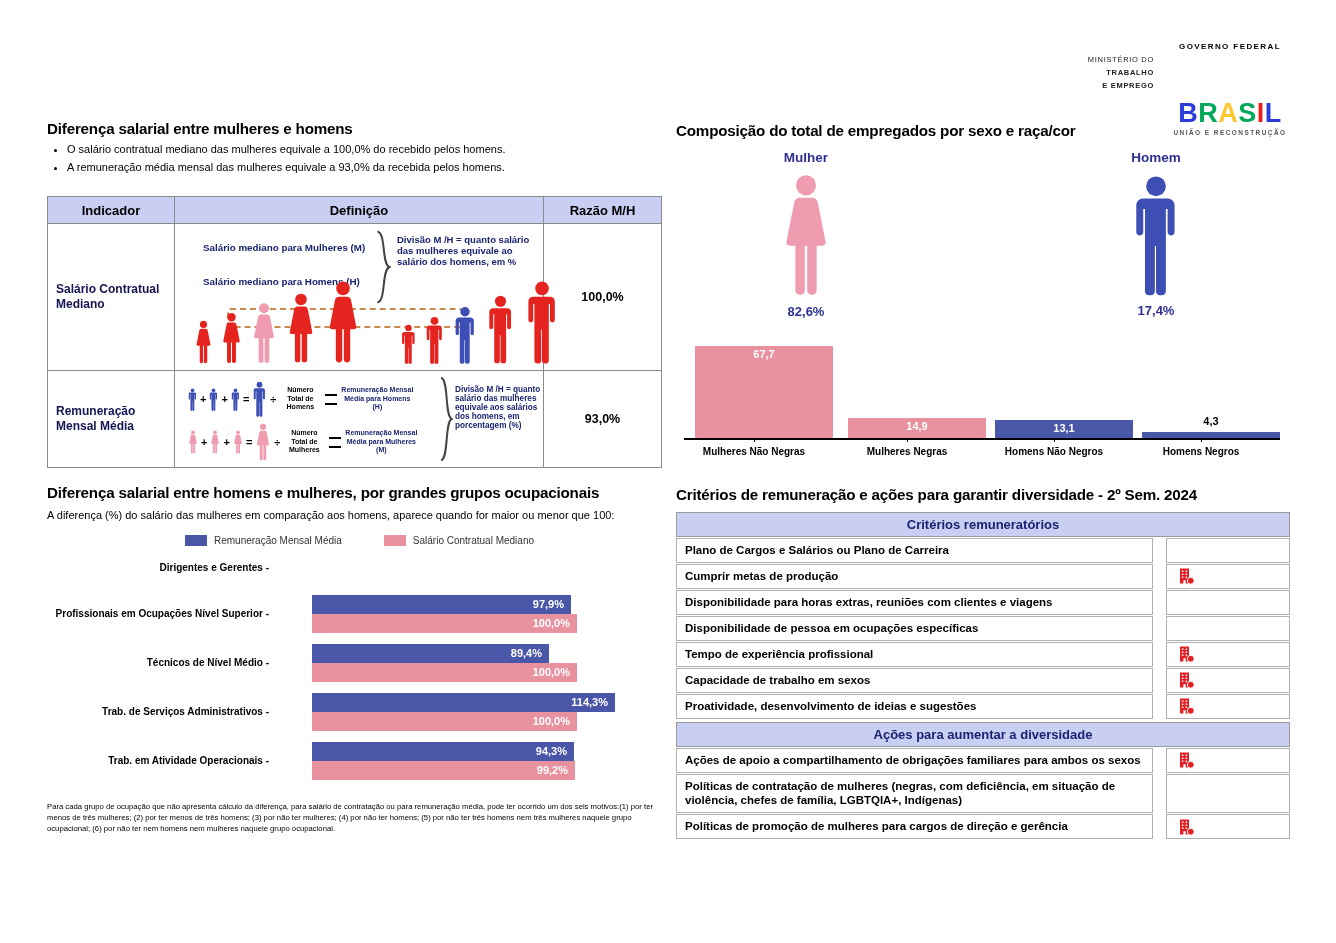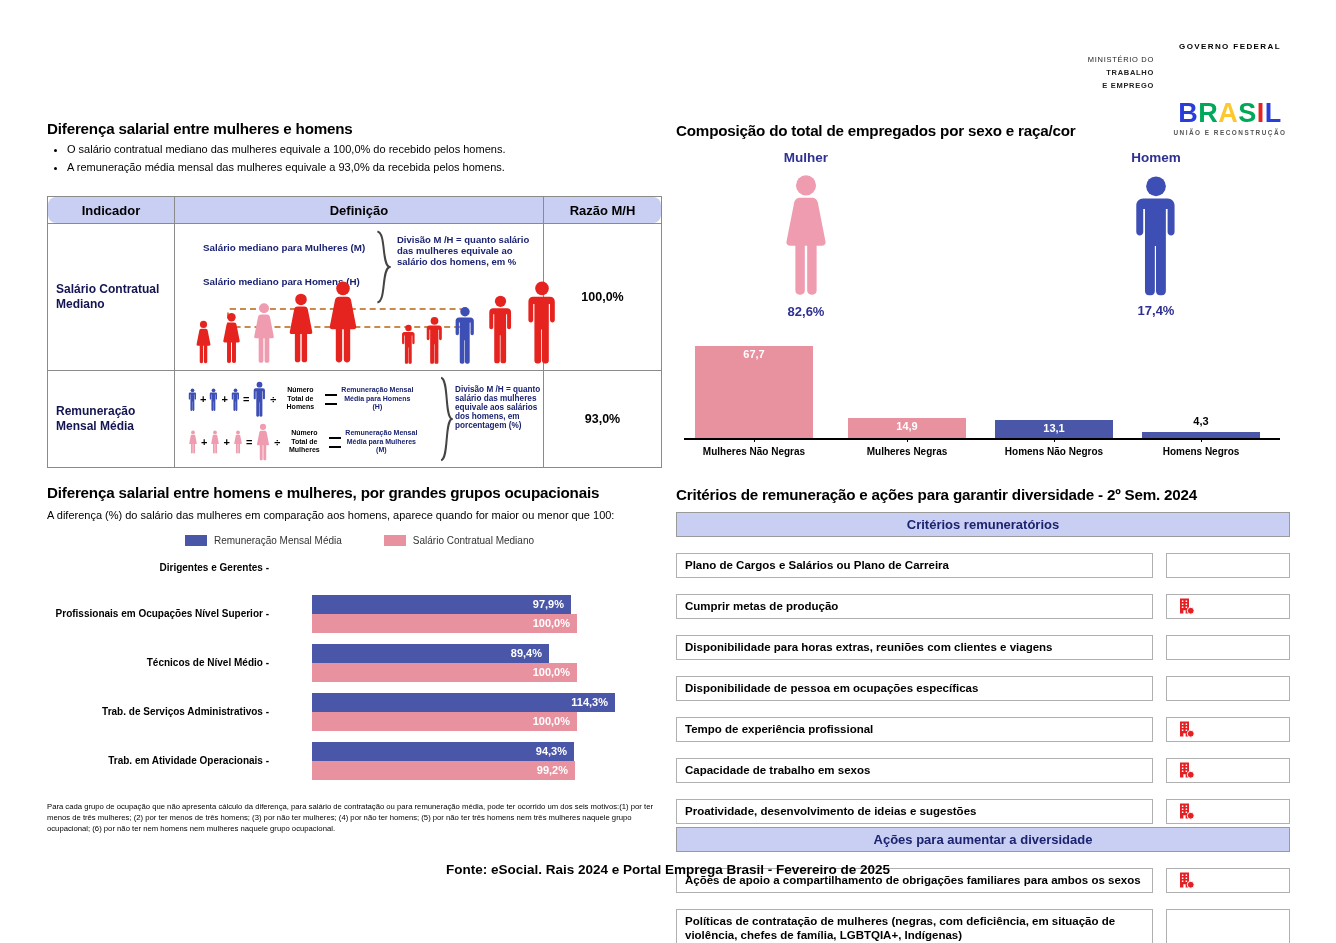--- a/index.html
+++ b/index.html
@@ -31,7 +31,7 @@
 
   .ind-table{position:absolute;left:47px;top:196px;width:613px;border:1px solid #8a8a8a;font-size:12px;}
   .it-row{display:flex;border-top:1px solid #8a8a8a;}
-  .it-row:first-child{border-top:none;border-radius:8px;}
+  .it-row:first-child{border-top:none;}
   .c1{width:127px;border-right:1px solid #8a8a8a;box-sizing:border-box;}
   .c2{width:369px;border-right:1px solid #8a8a8a;box-sizing:border-box;position:relative;}
   .c3{flex:1;display:flex;align-items:center;justify-content:center;font-weight:bold;font-size:12.5px;}

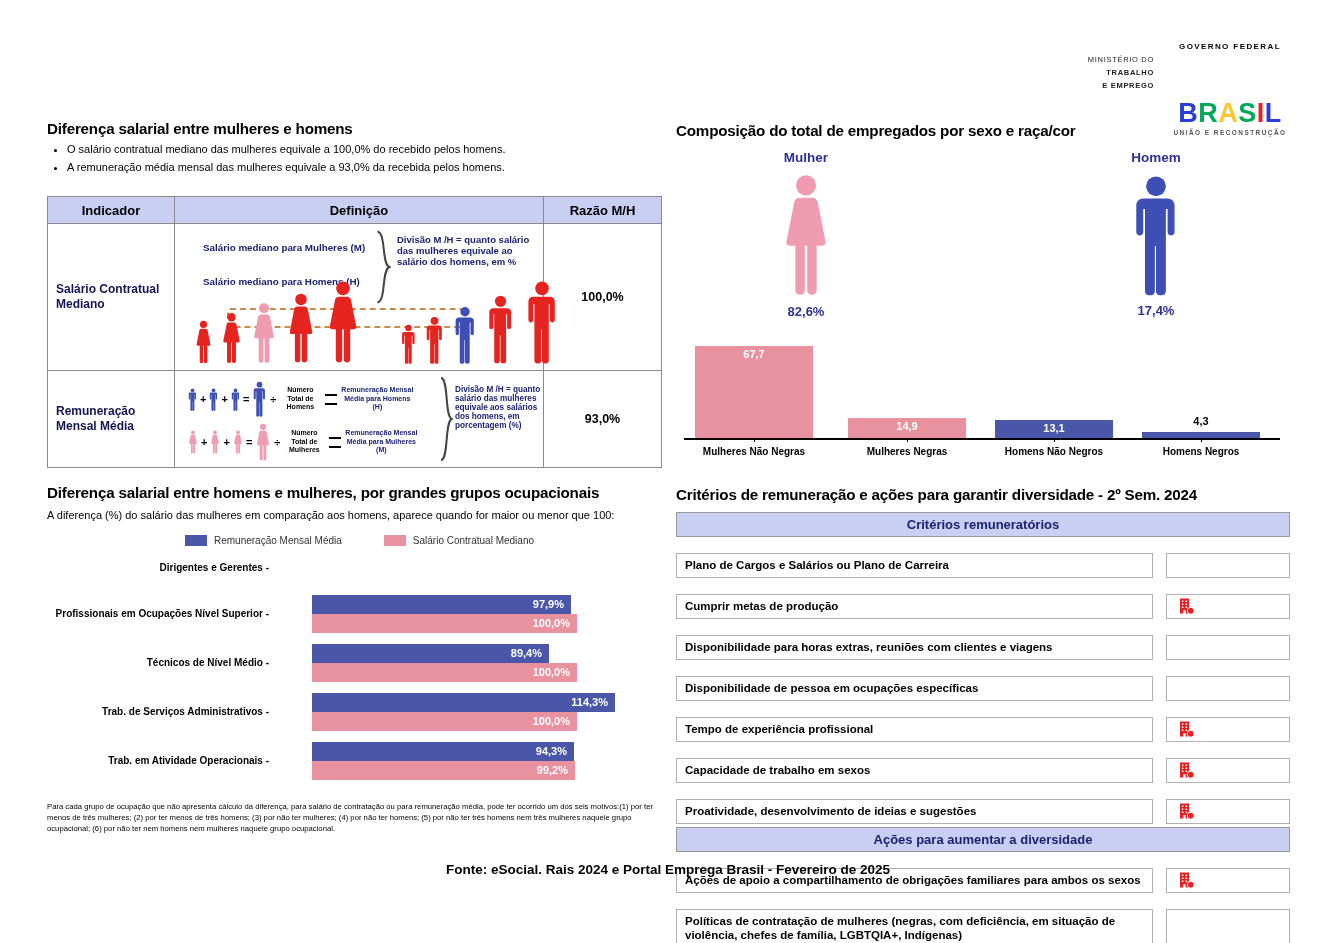--- a/index.html
+++ b/index.html
@@ -62,7 +62,7 @@
   .pc-label{font-size:13.5px;font-weight:bold;color:#2e3192;}
   .pc-pct{font-size:13px;font-weight:bold;color:#2e3192;margin-top:3px;}
   .comp-chart{position:absolute;left:8px;top:222px;width:596px;height:94px;border-bottom:2px solid #000;}
-  .cbar{position:absolute;bottom:0;width:118px;}
+  .cbar{position:absolute;bottom:0;width:118px;padding-left:20px;}
   .cbar .val{position:absolute;top:2px;left:0;width:100%;text-align:center;color:#fff;font-weight:bold;font-size:11px;}
   .cbar .val.out{top:-17px;color:#000;}
   .ctick{position:absolute;width:1px;height:4px;background:#000;top:94px;}

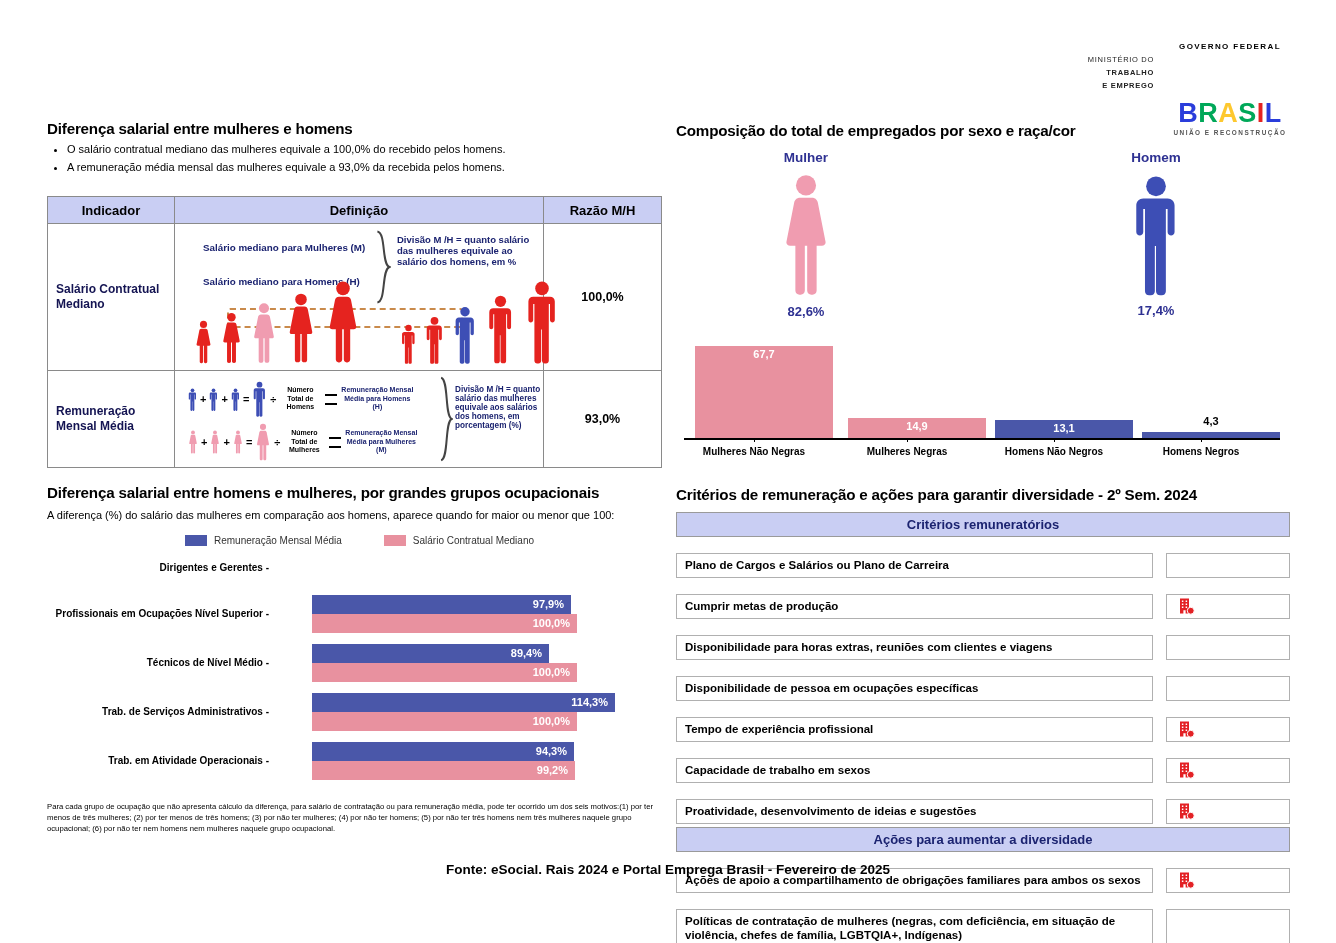--- a/index.html
+++ b/index.html
@@ -86,7 +86,7 @@
   .crit-sec{position:absolute;left:676px;top:486px;width:614px;}
   .crit-table{margin-top:9px;border-radius:9px;}
   .crit-head{border:1px solid #9a9a9a;background:#c9cef3;text-align:center;font-weight:bold;font-size:13px;color:#1b2370;padding:4px 0;margin-top:3px;}
-  .crit-row{display:flex;gap:13px;margin-top:16px;}
+  .crit-row{display:flex;gap:13px;margin-top:1px;}
   .crit-text{flex:1;border:1px solid #b0b0b0;padding:4px 8px;font-weight:bold;font-size:11.5px;line-height:1.3;}
   .crit-mark{width:112px;border:1px solid #b0b0b0;display:flex;align-items:center;padding-left:10px;}
   .bld{fill:#e32125;}

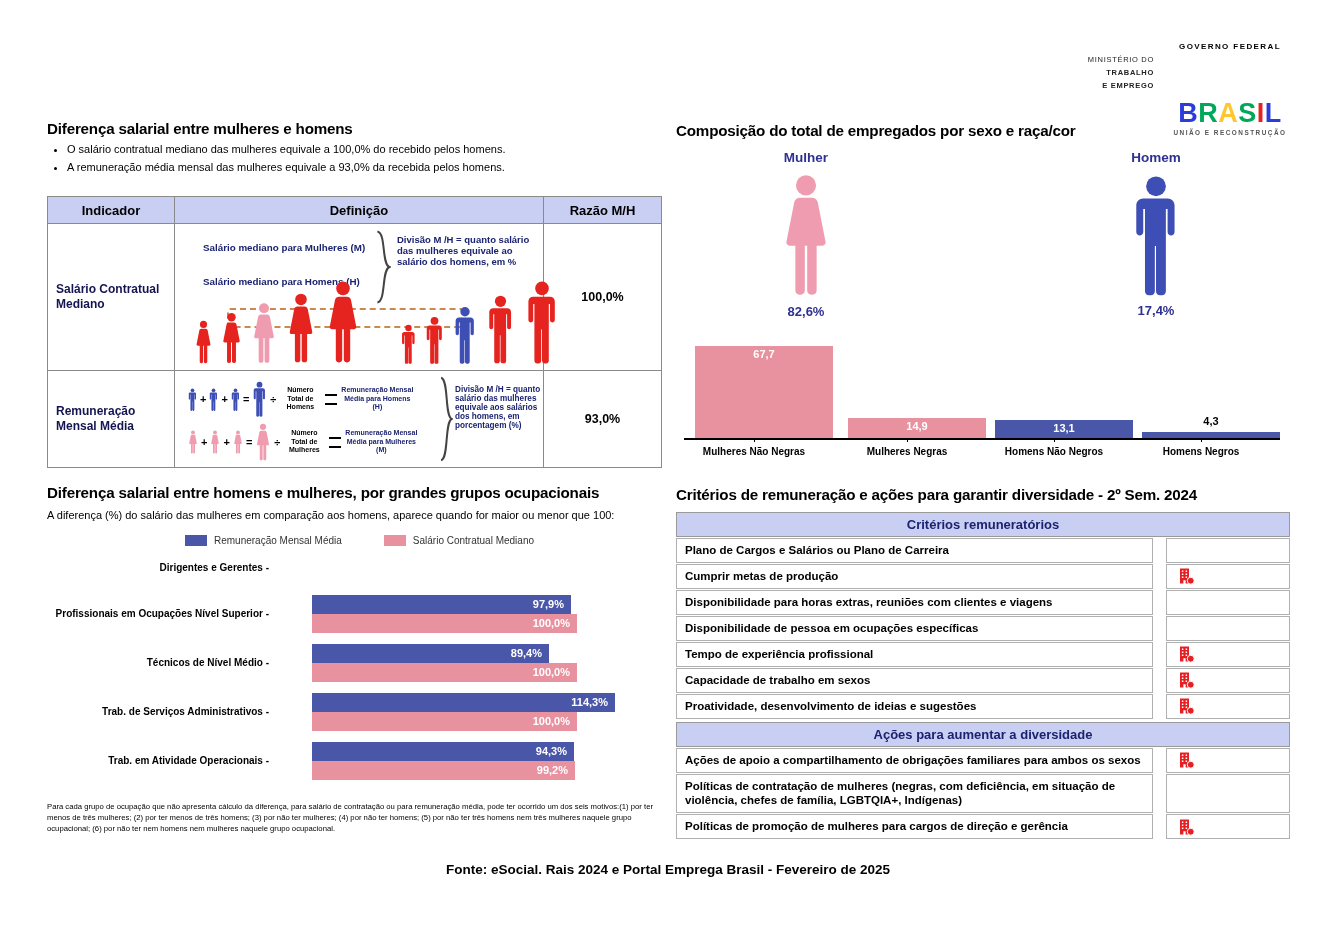--- a/index.html
+++ b/index.html
@@ -418,7 +418,6 @@
     </div>
   </div>
 
-  <div class="footer">Fonte: eSocial. Rais 2024 e Portal Emprega Brasil - Fevereiro de 2025</div>
 </div>
 
 </body></html>

